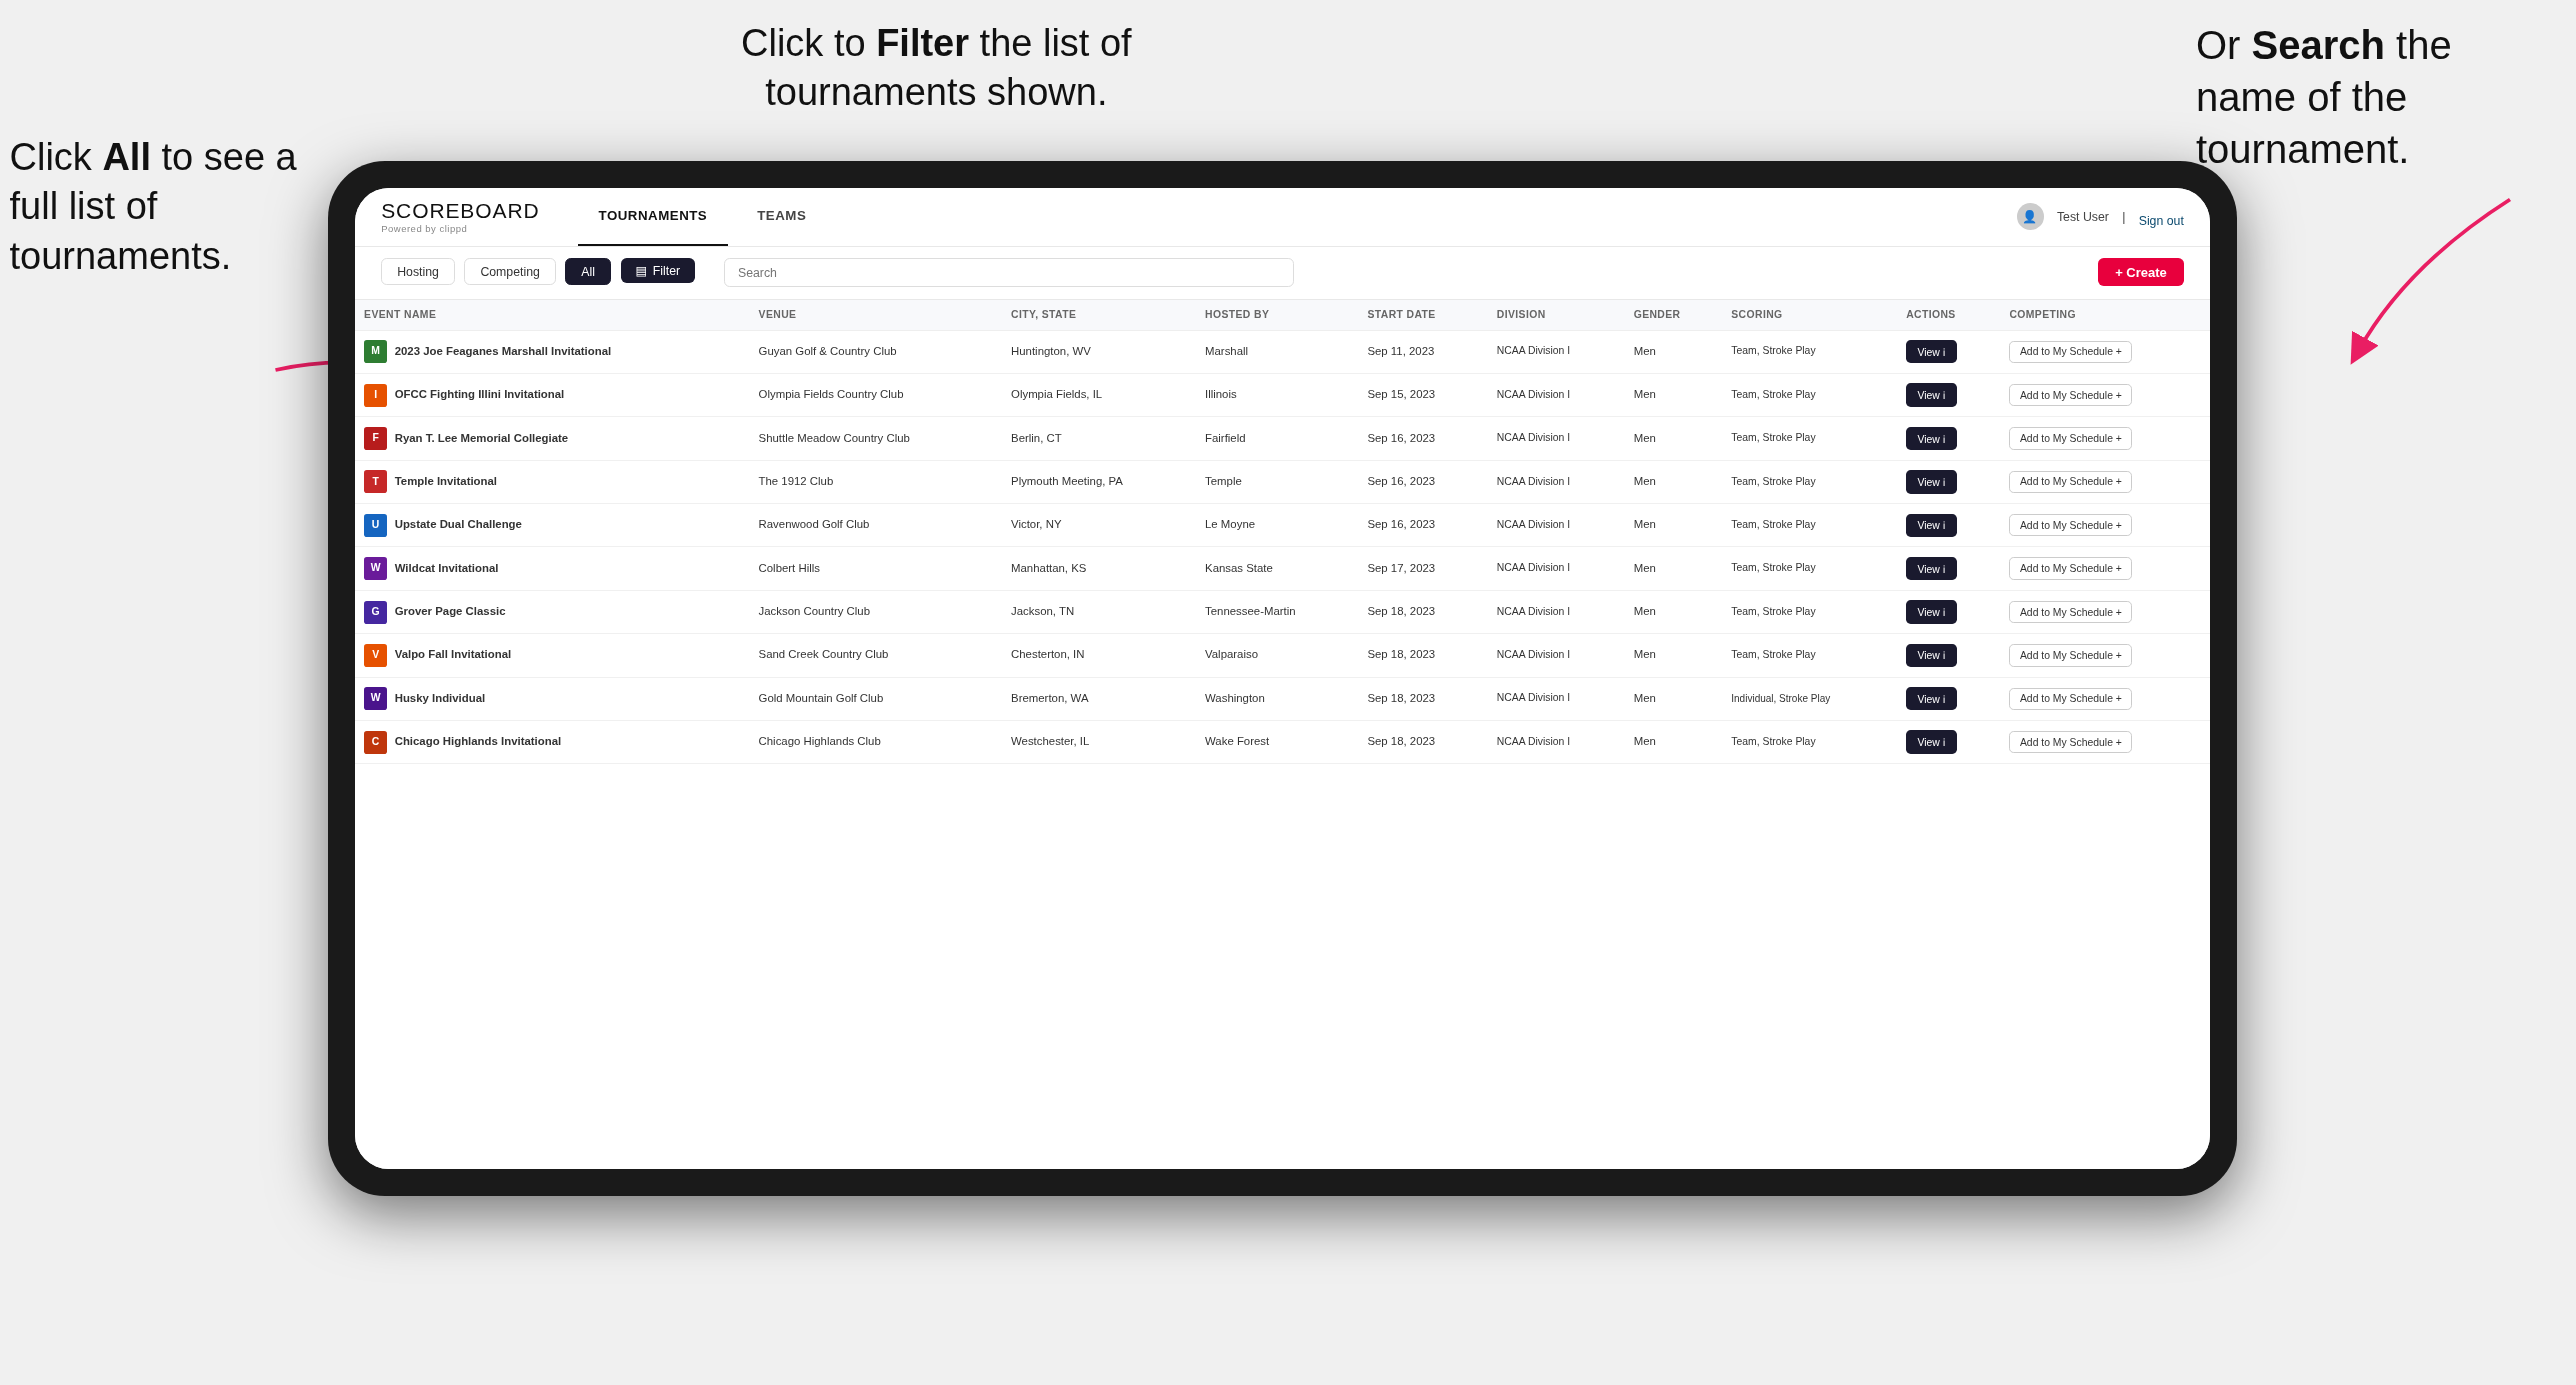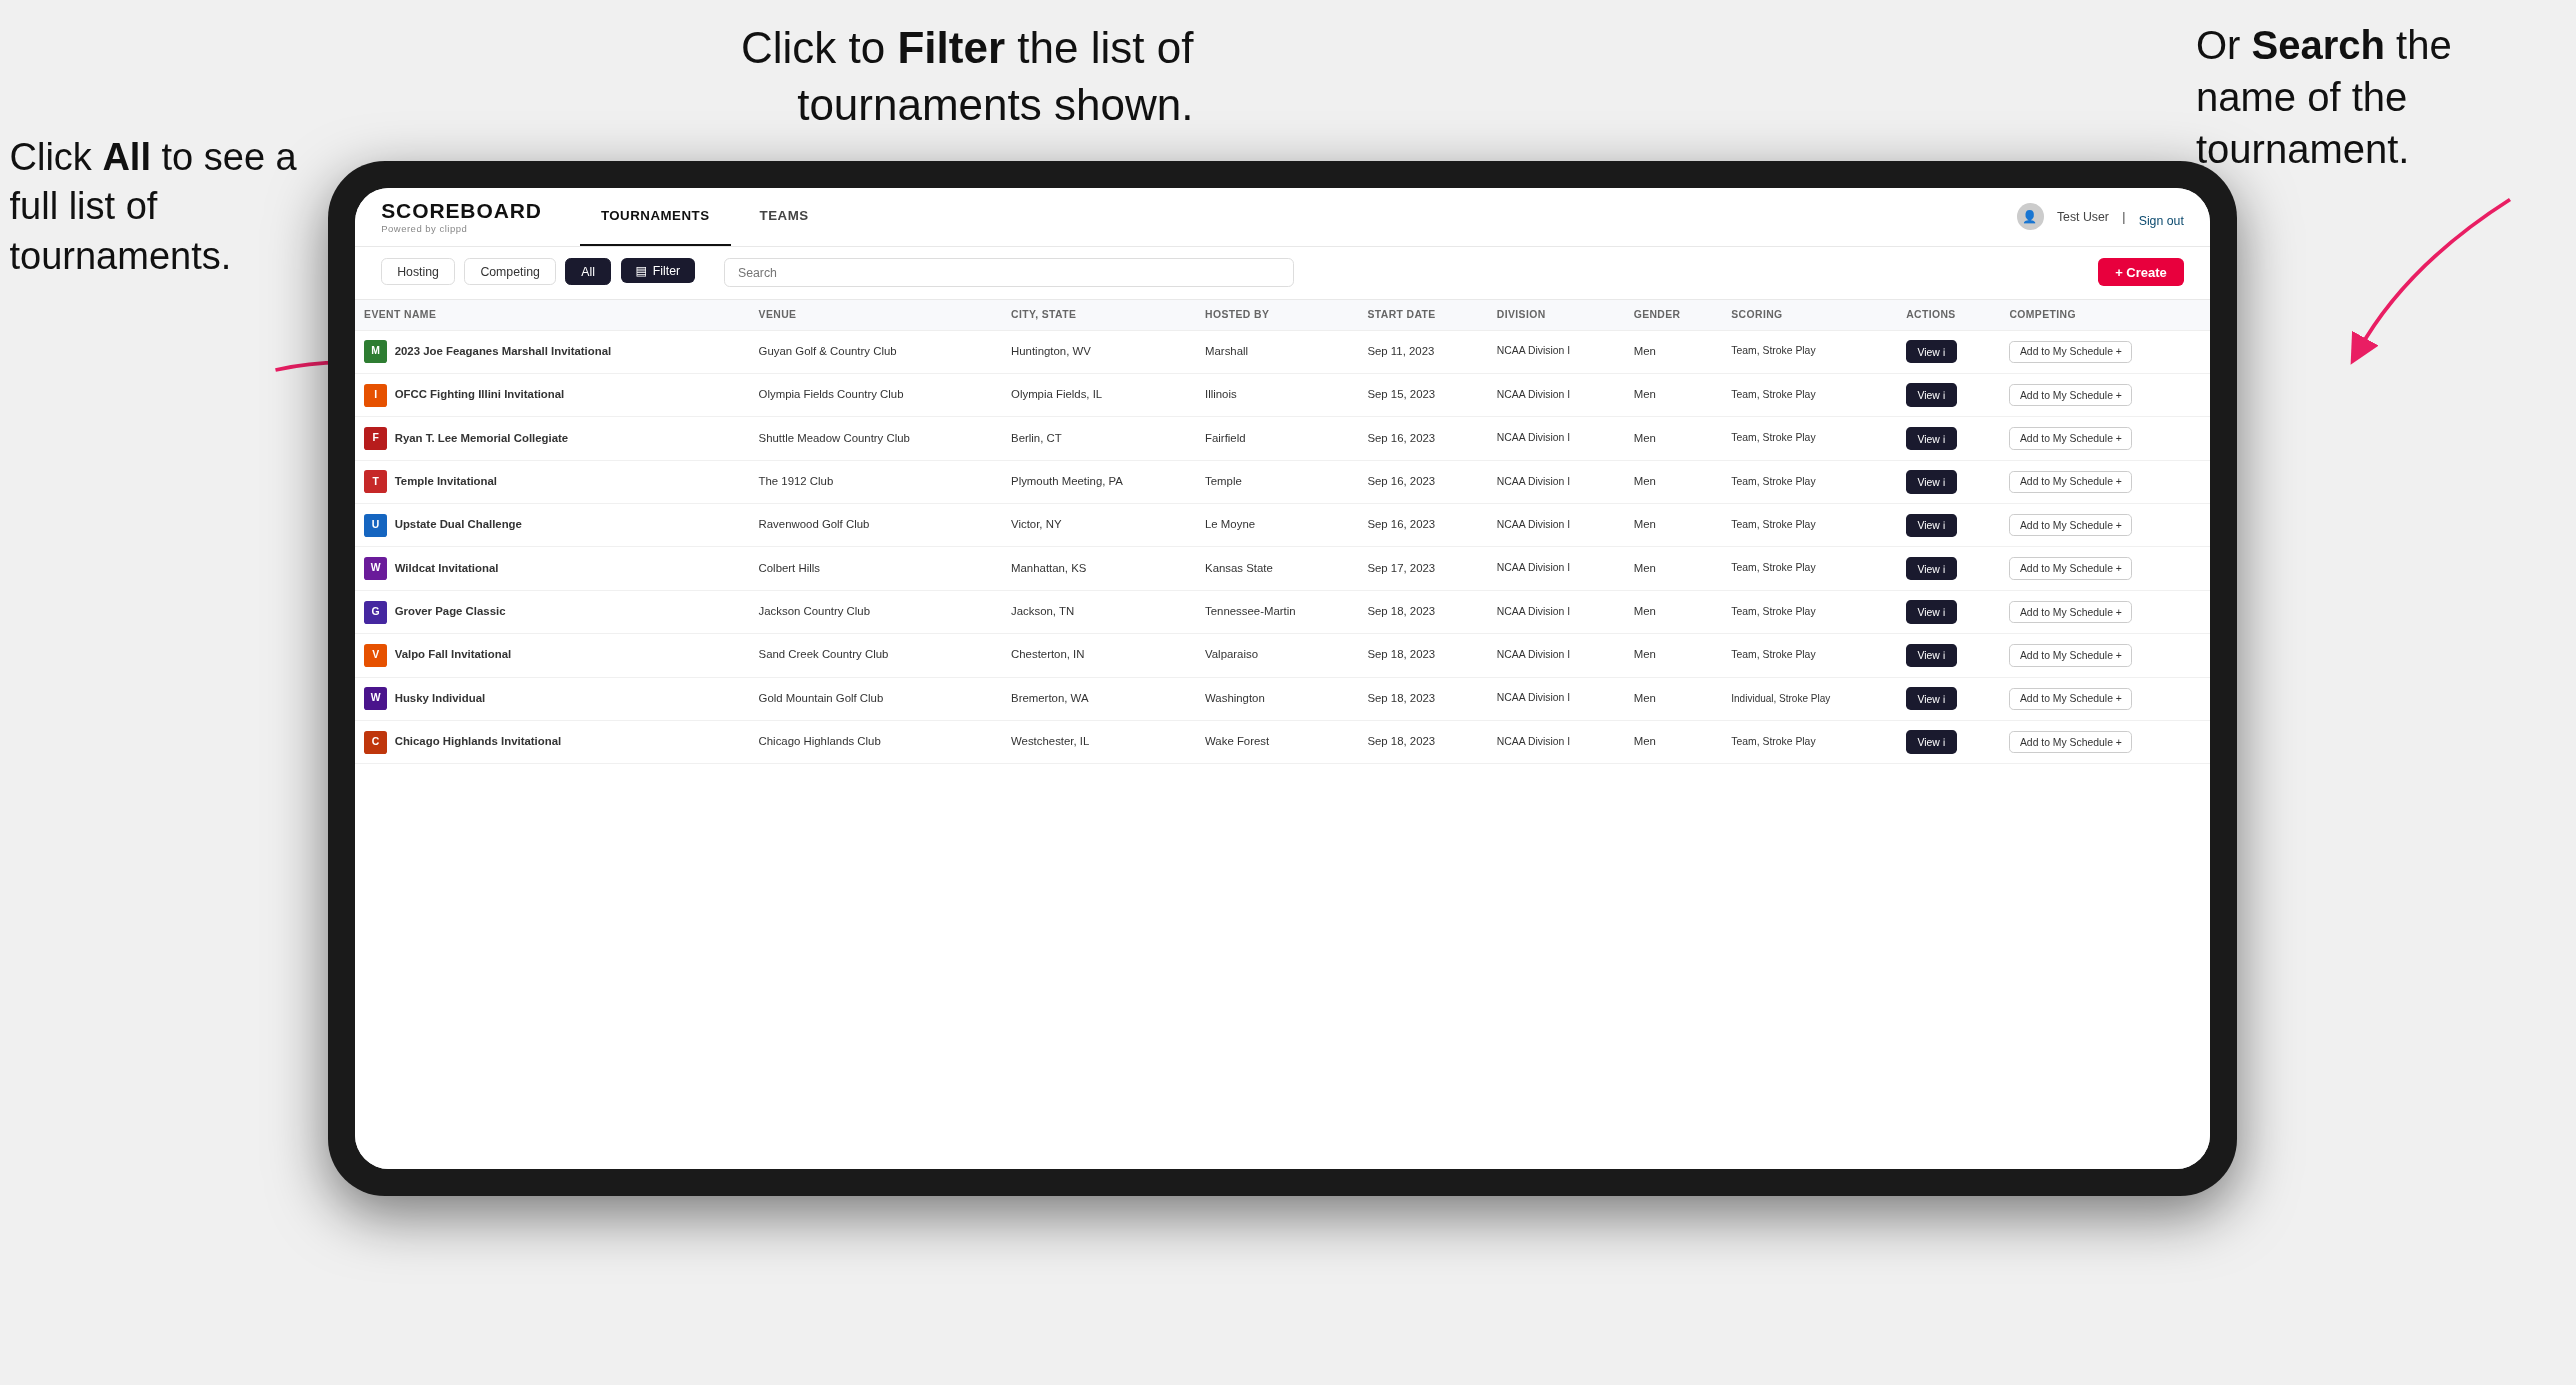--- a/index.html
+++ b/index.html
@@ -26,8 +26,8 @@
       top: 19px;
       left: 741px;
       max-width: 570px;
-      text-align: right;
-      font-size: 44px;
+      text-align: center;
+      font-size: 38px;
     }
     .ann-top-right {
       top: 19px;

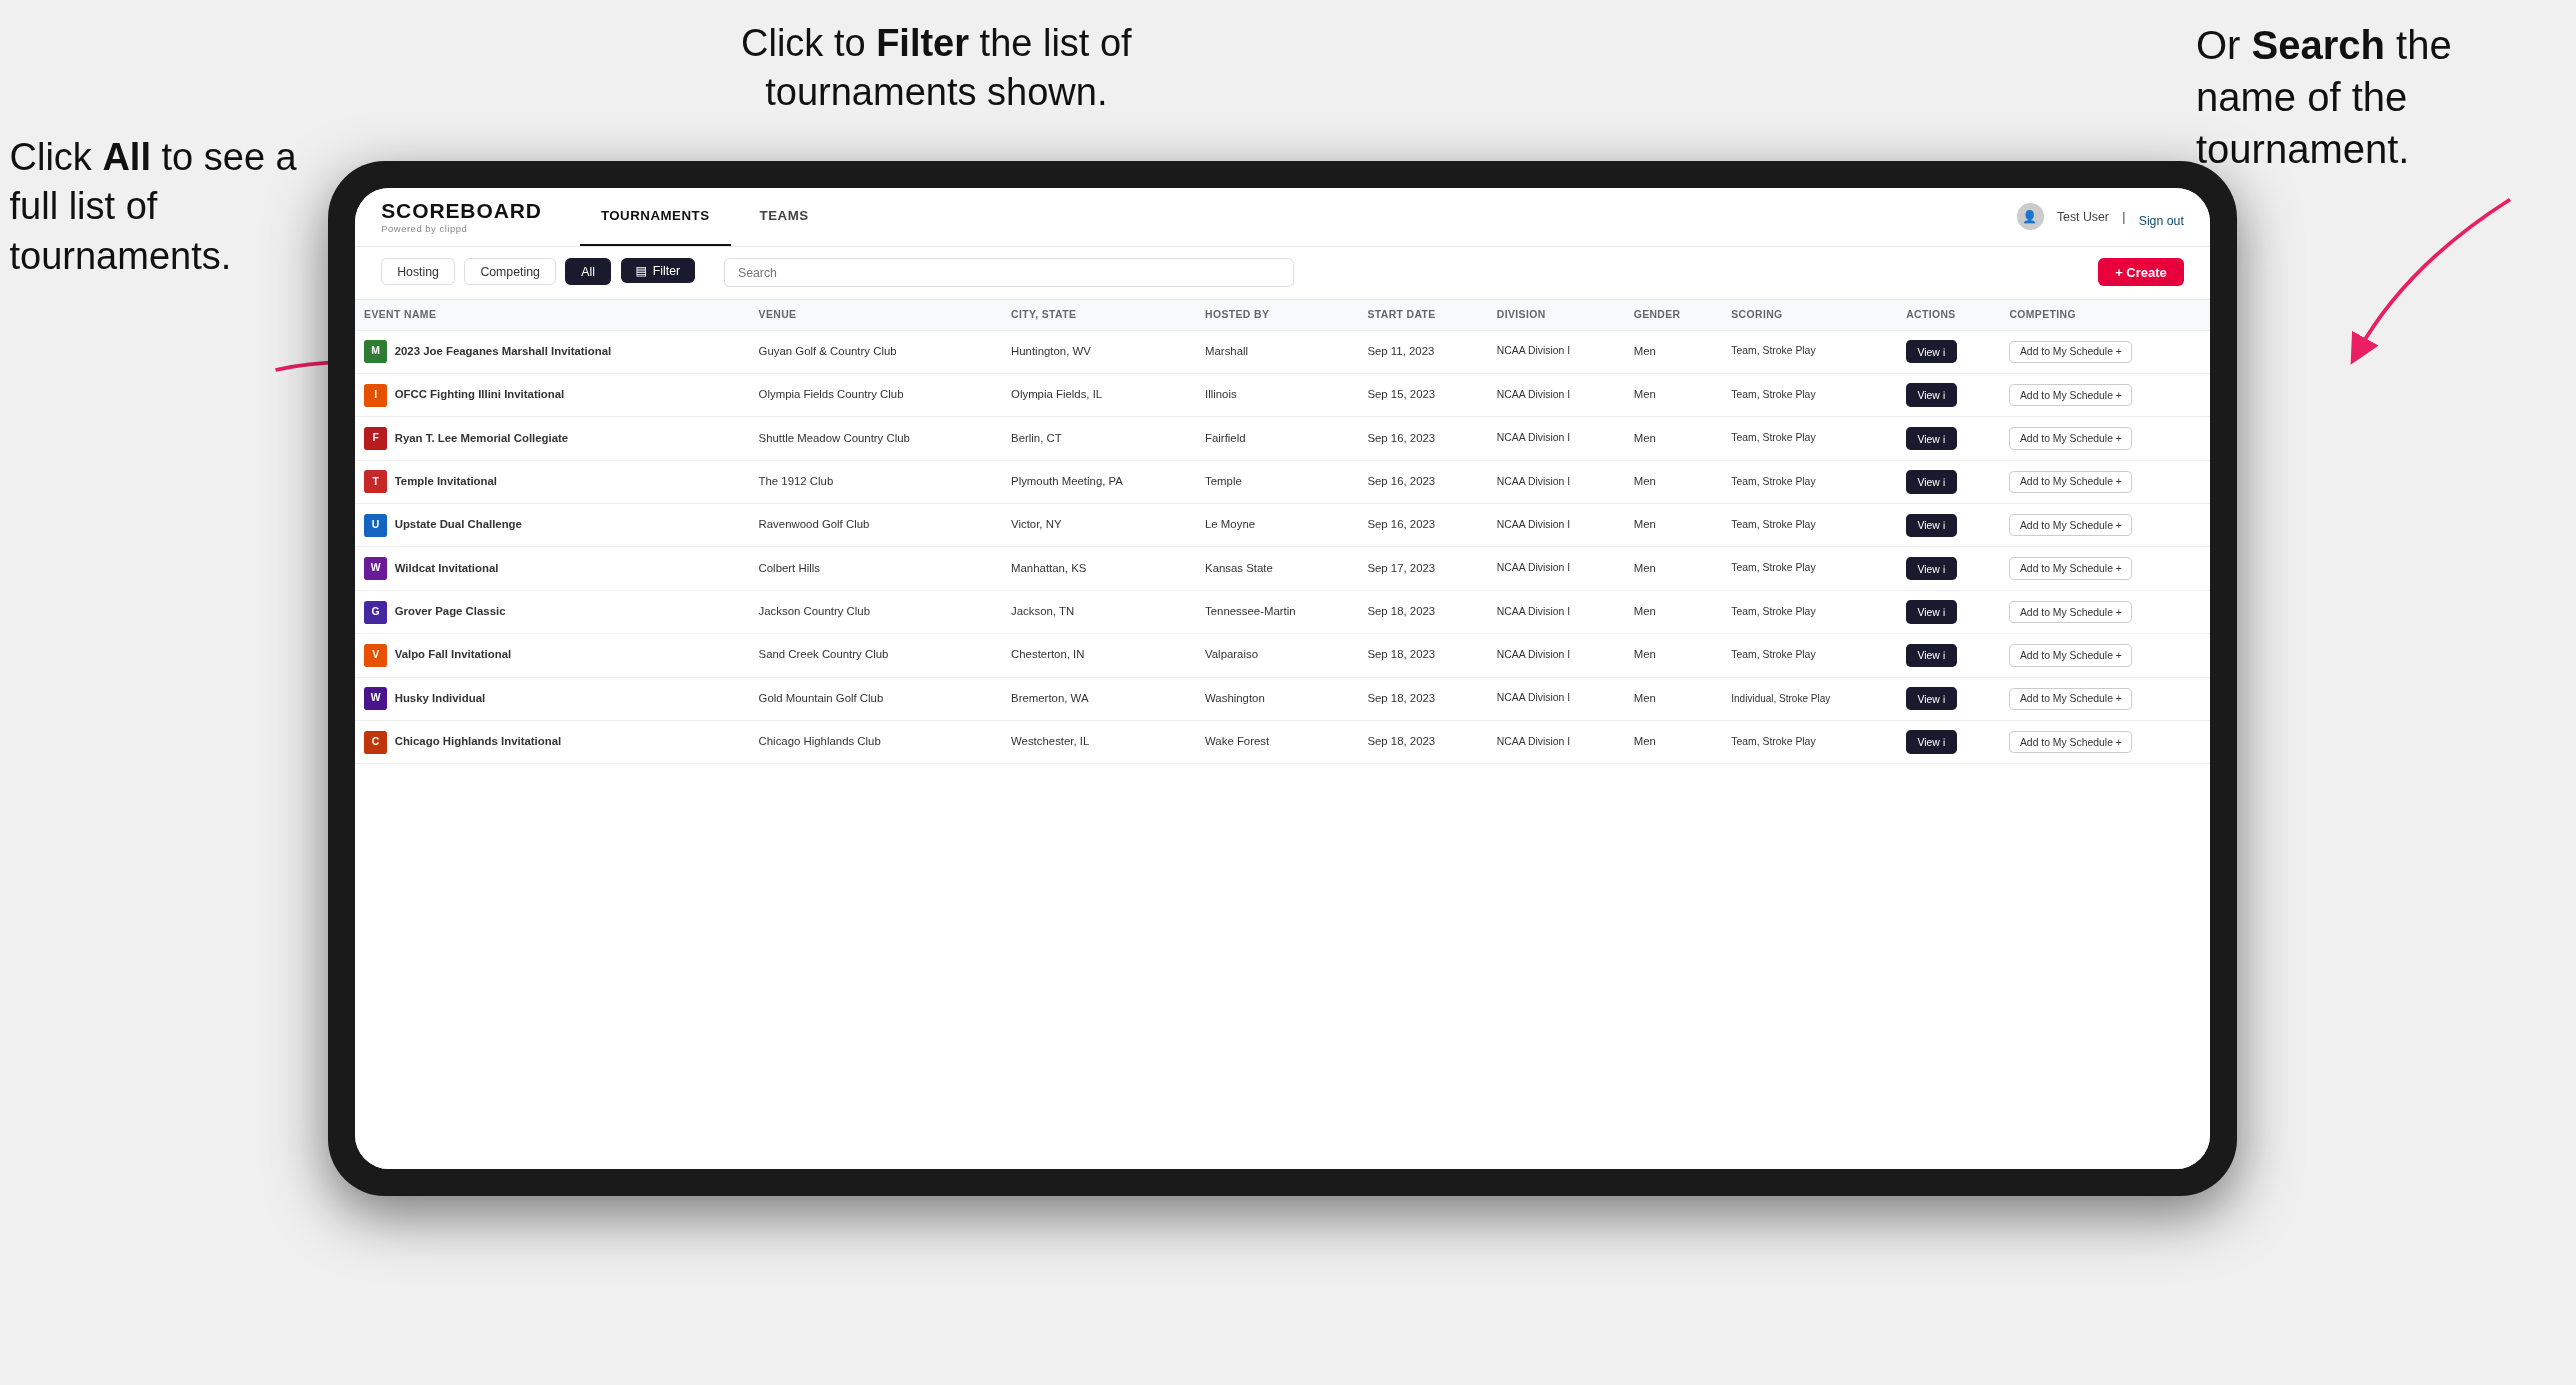--- a/index.html
+++ b/index.html
@@ -88,7 +88,7 @@
     }
     .logo-text {
       font-size: 21px;
-      font-weight: 700;
+      font-weight: 400;
       letter-spacing: 0.9px;
       color: #111;
     }

